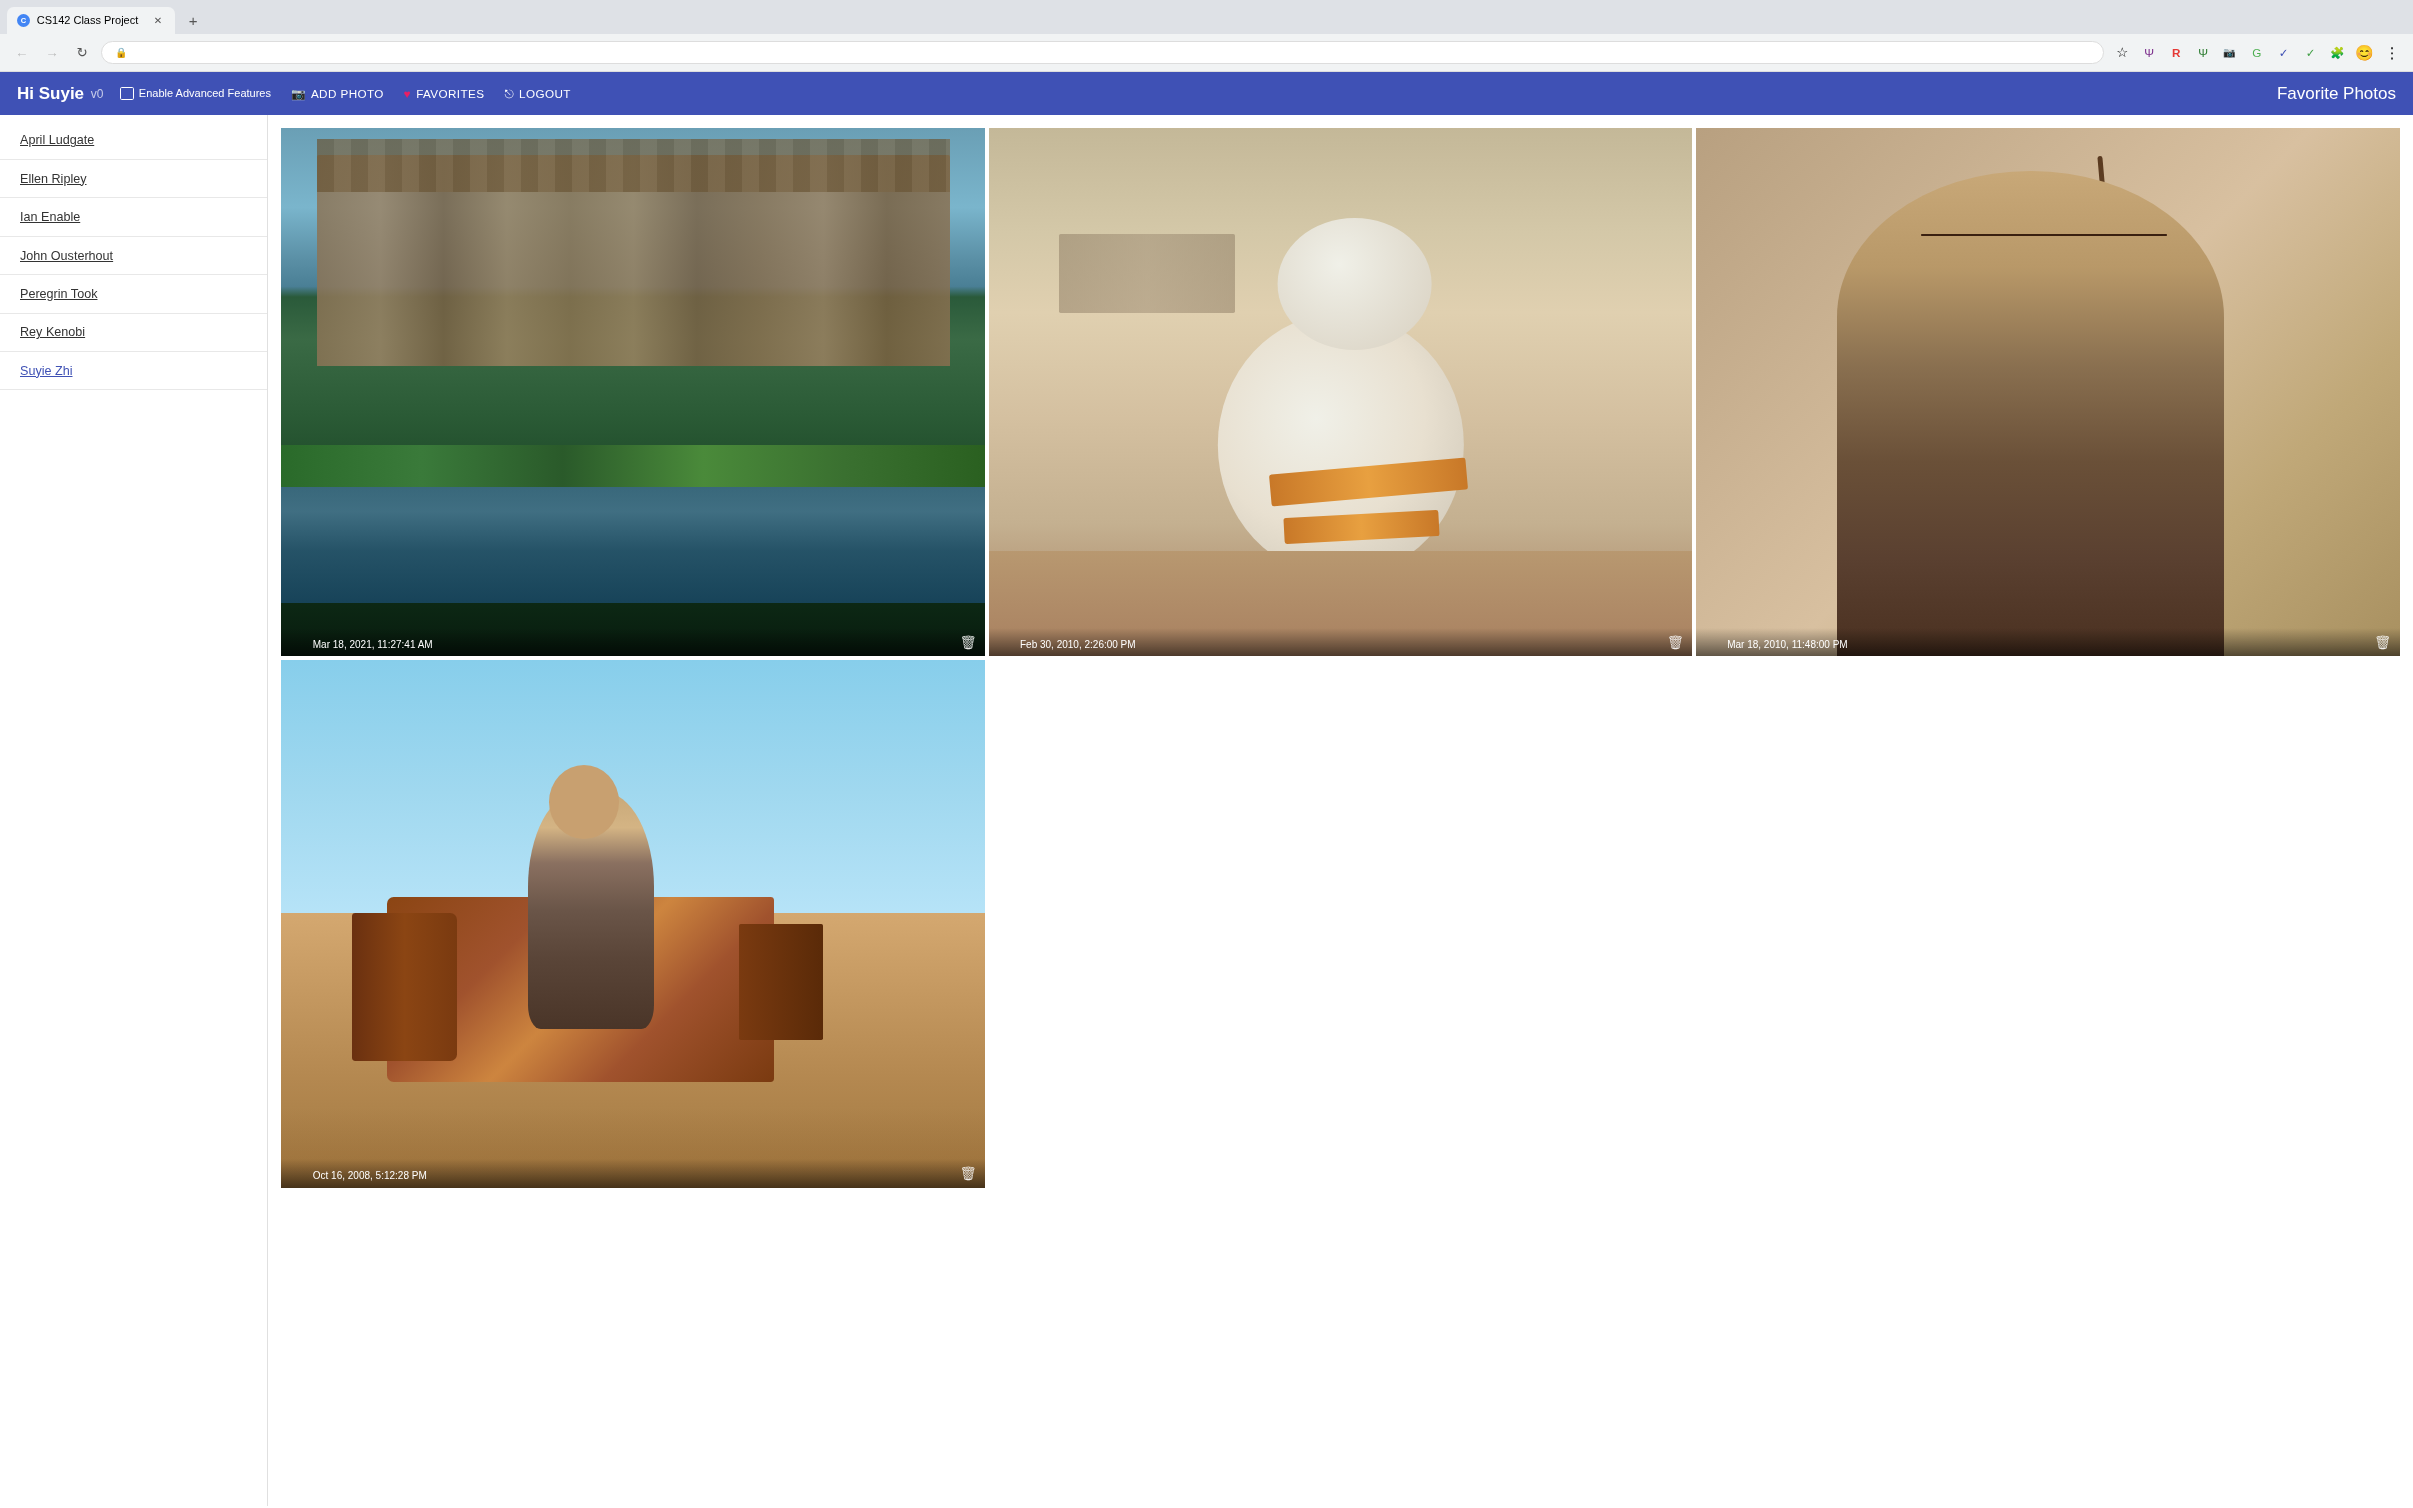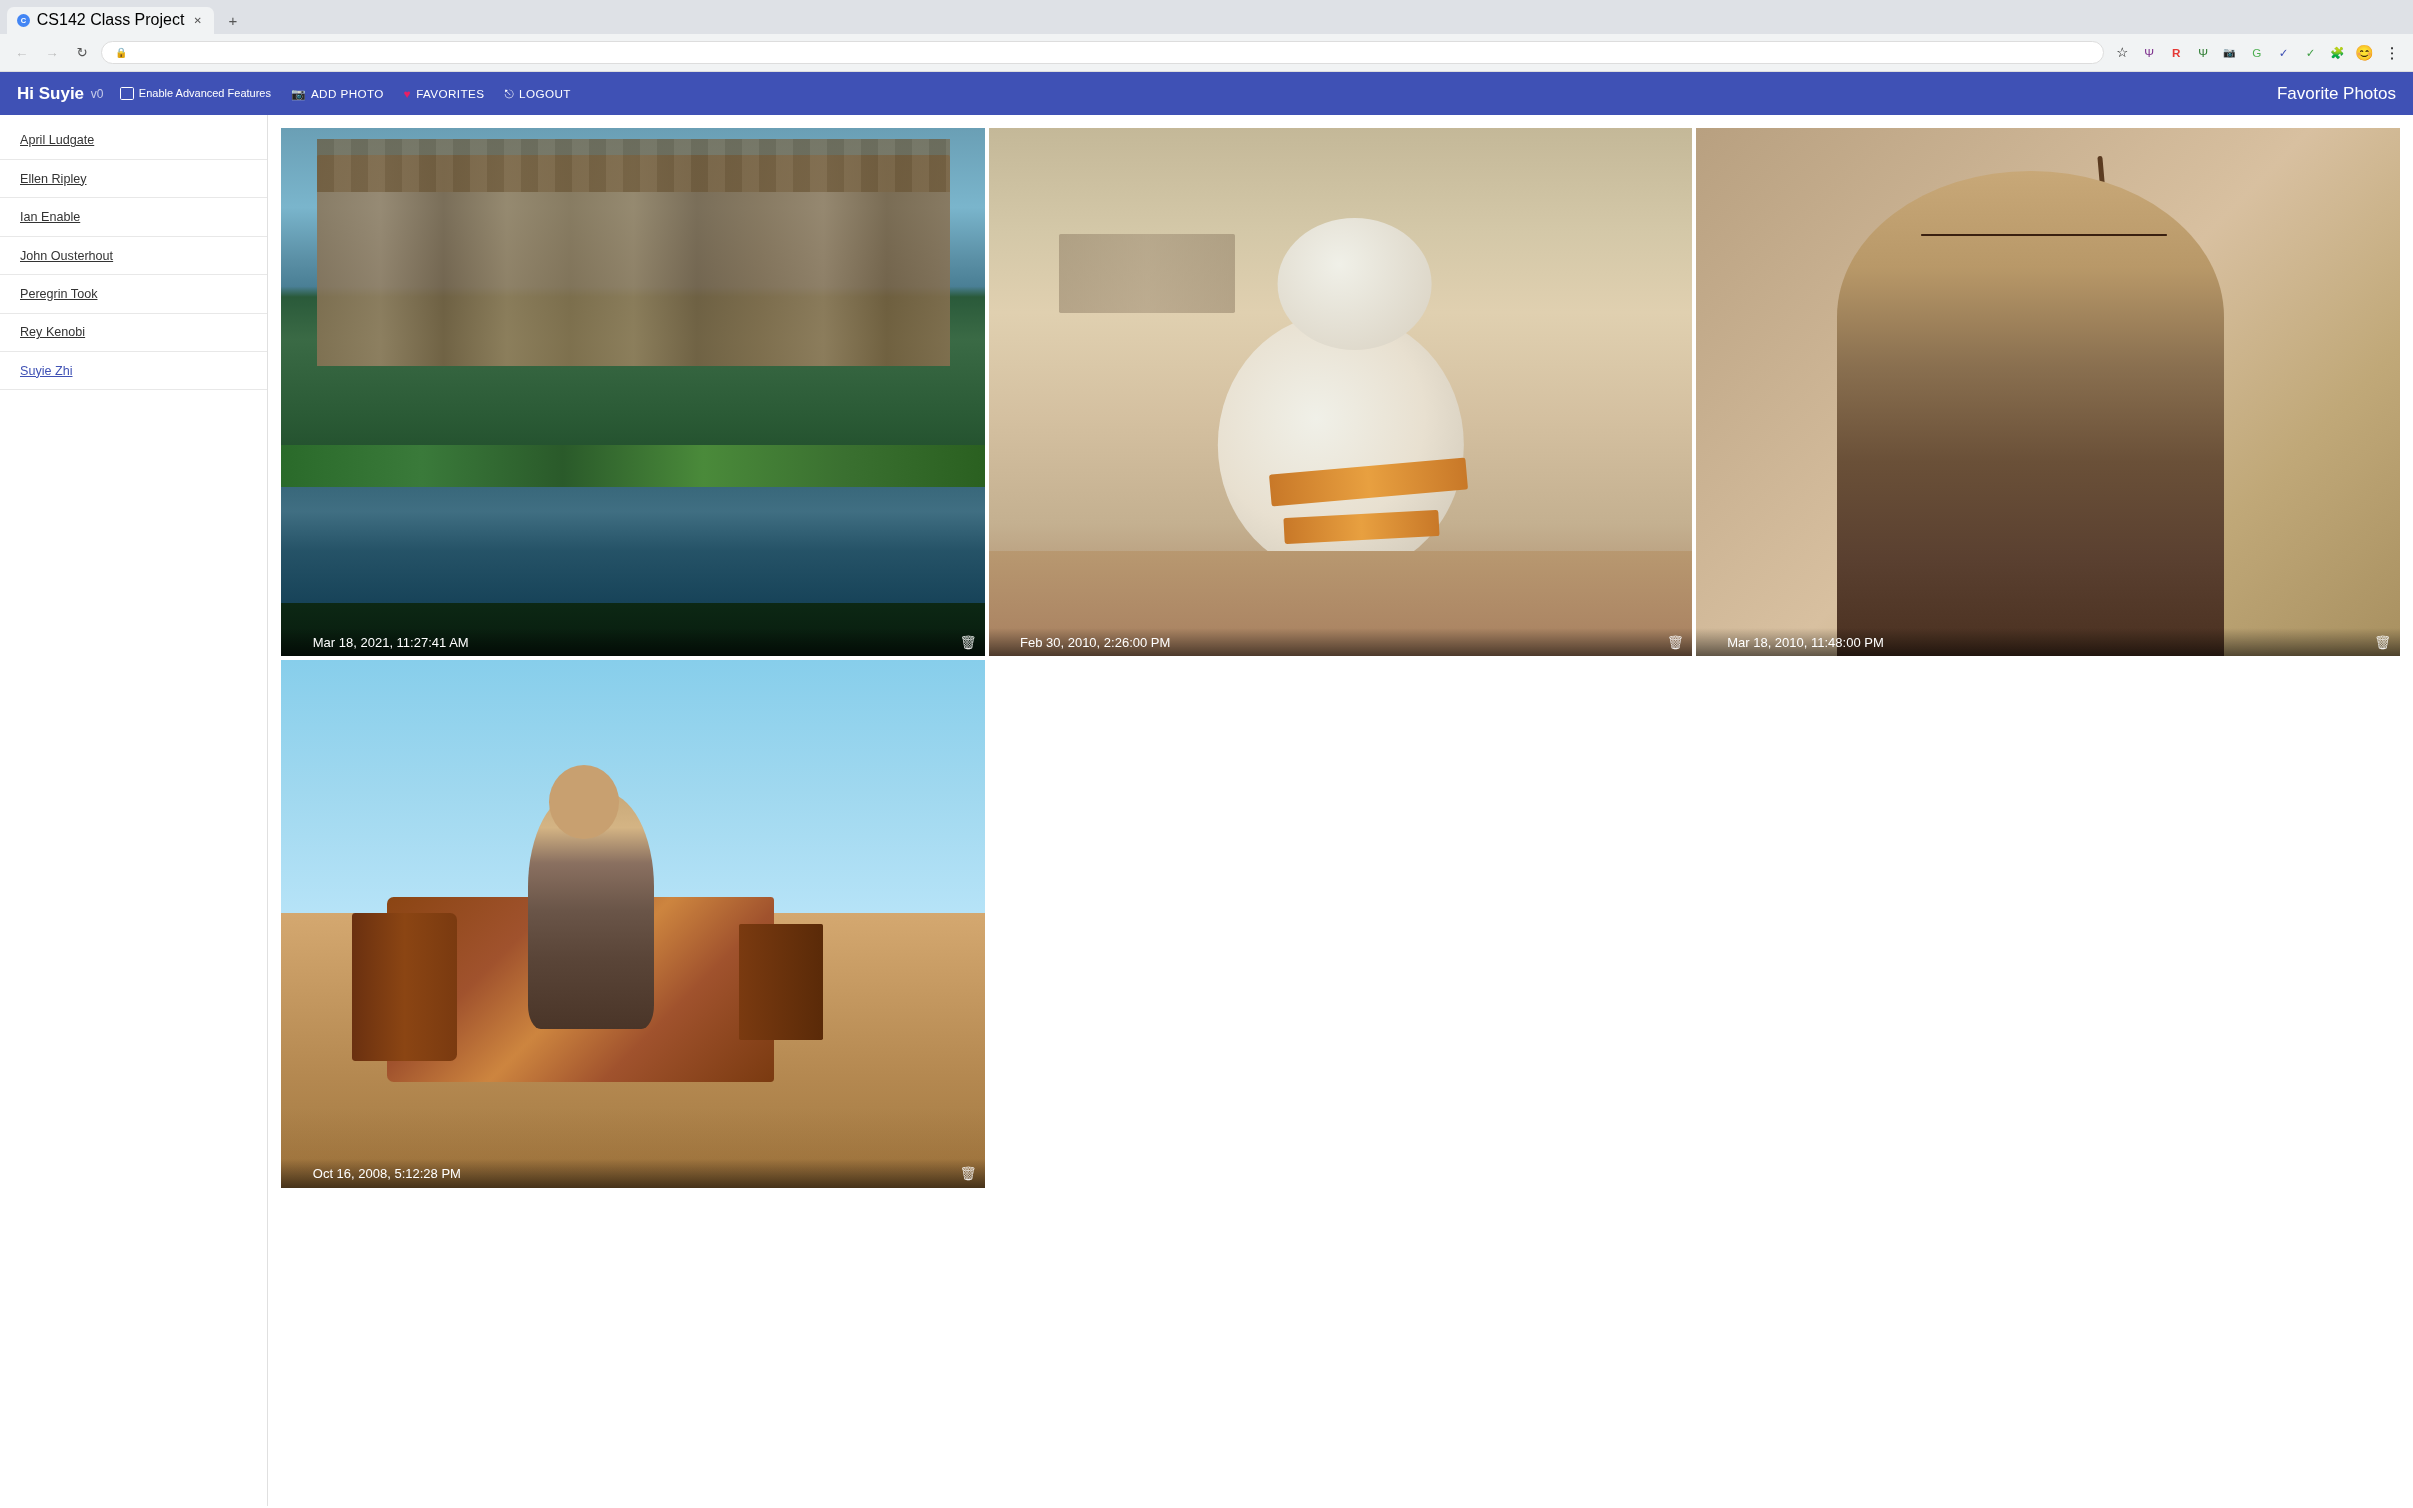--- a/index.html
+++ b/index.html
@@ -35,7 +35,7 @@
       display: flex; align-items: center; justify-content: center;
       color: white; font-size: 8.4px; font-weight: bold;
     }
-    .tab-title { flex: 1; font-size: 16px; }
+    .tab-title { flex: 1; font-size: 11px; }
     .tab-close {
       cursor: pointer;
       border-radius: 50%;

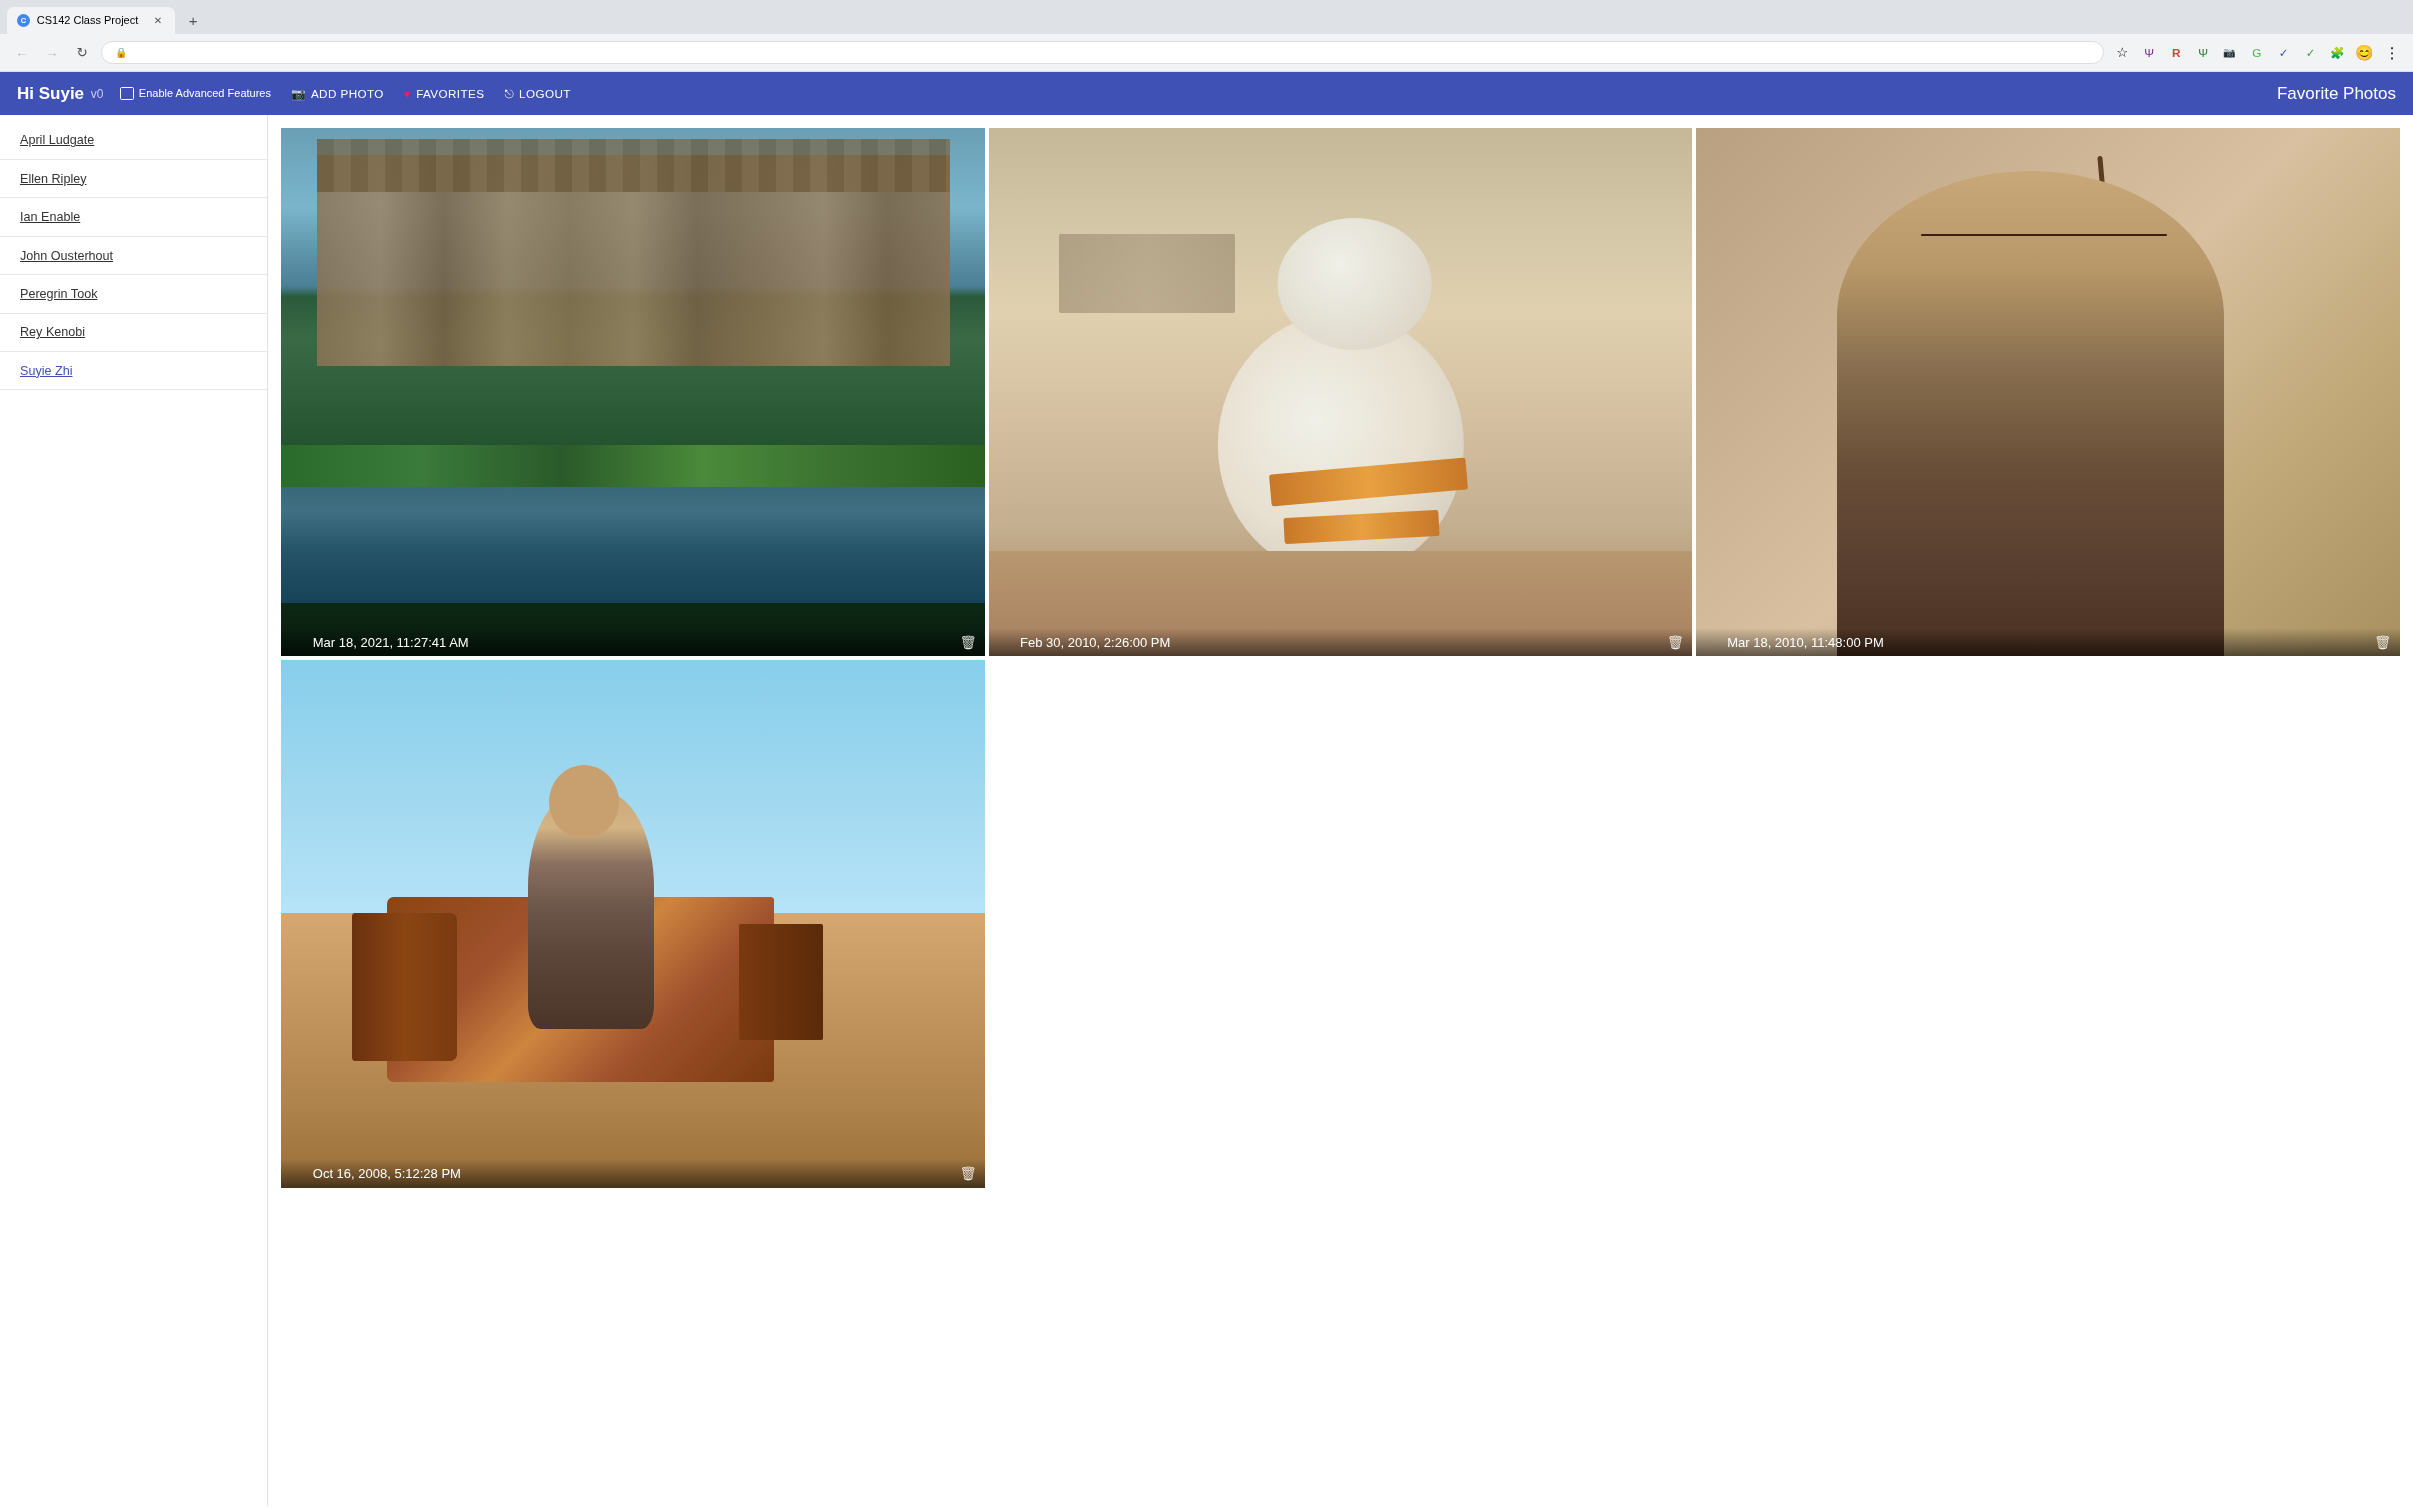--- a/index.html
+++ b/index.html
@@ -173,7 +173,7 @@
     }
     .photo-date {
       color: white;
-      font-size: 13px;
+      font-size: 10px;
       padding-left: 23px;
     }
     .photo-delete-btn {

